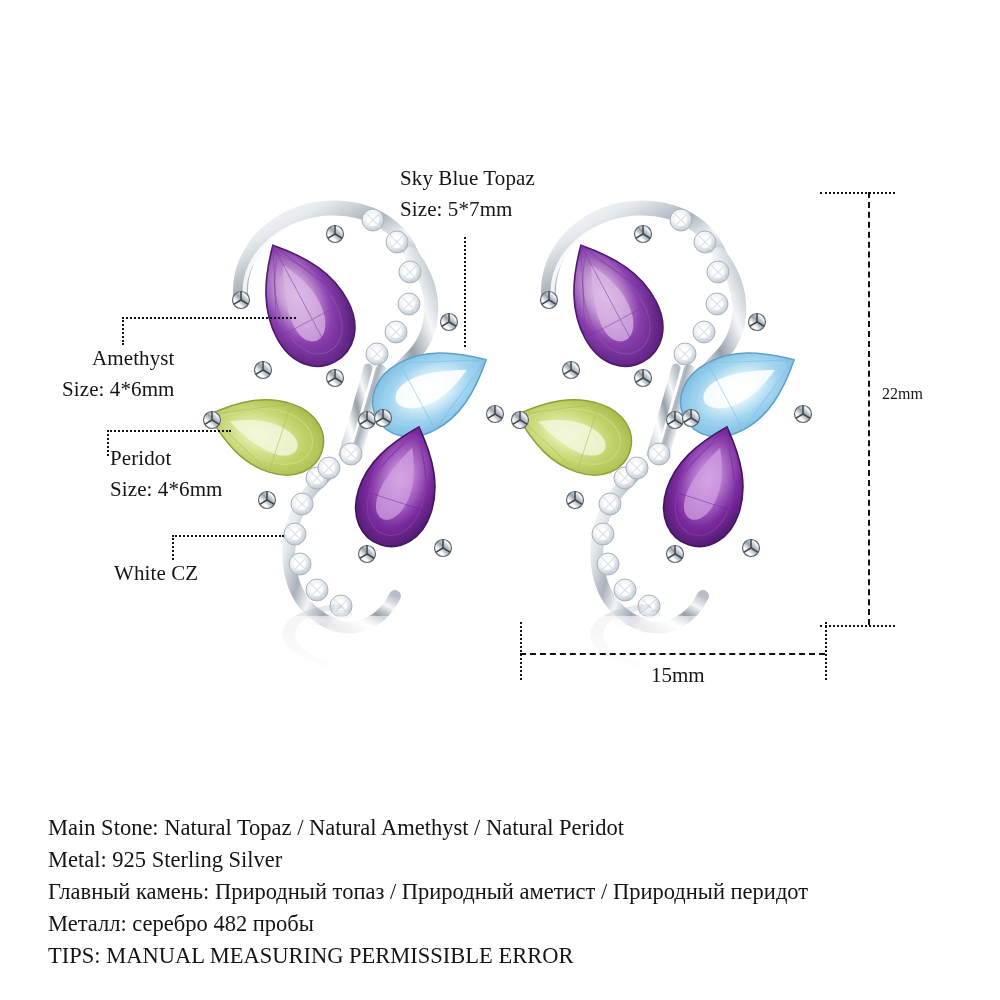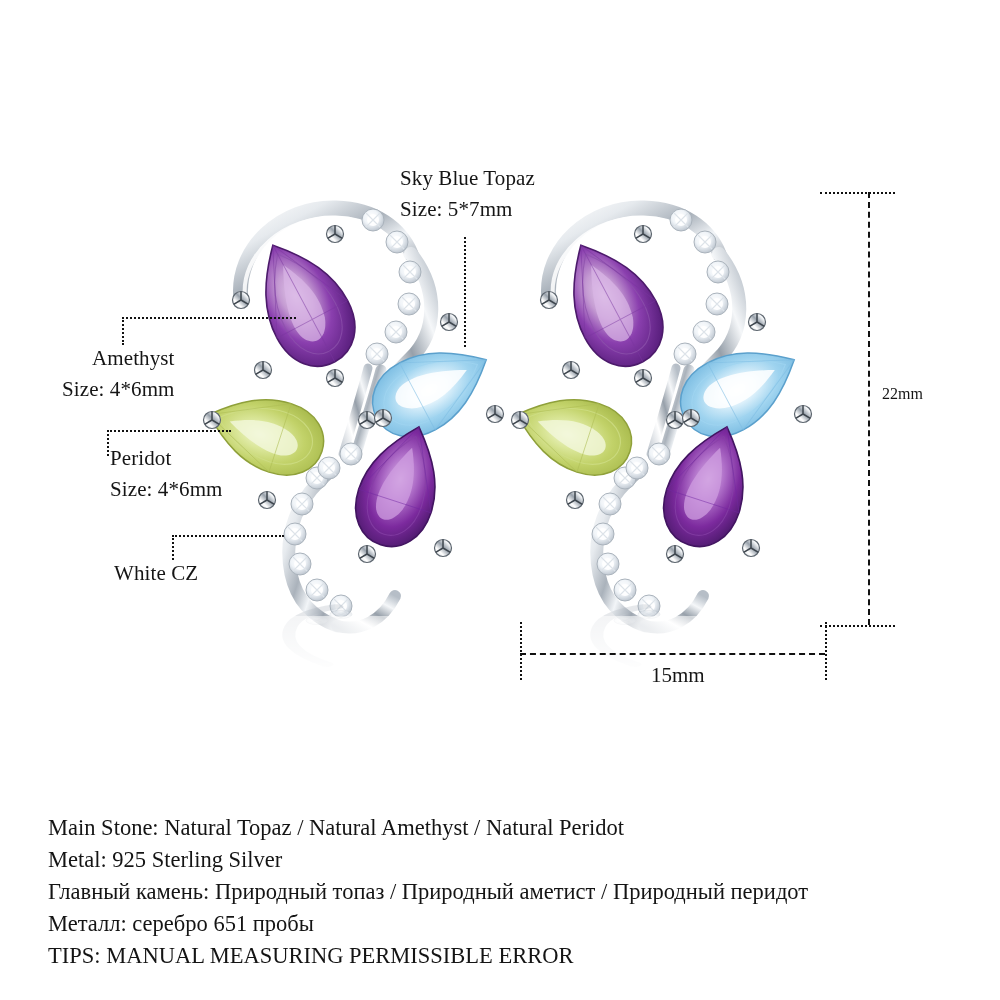--- a/index.html
+++ b/index.html
@@ -428,7 +428,7 @@
     <div class="desc-line">Main Stone: Natural Topaz / Natural Amethyst / Natural Peridot</div>
     <div class="desc-line">Metal: 925 Sterling Silver</div>
     <div class="desc-line">Главный камень: Природный топаз / Природный аметист / Природный перидот</div>
-    <div class="desc-line">Металл: серебро 651 пробы</div>
+    <div class="desc-line">Металл: серебро 482 пробы</div>
     <div class="desc-line">TIPS: MANUAL MEASURING PERMISSIBLE ERROR</div>
   </div>
 

